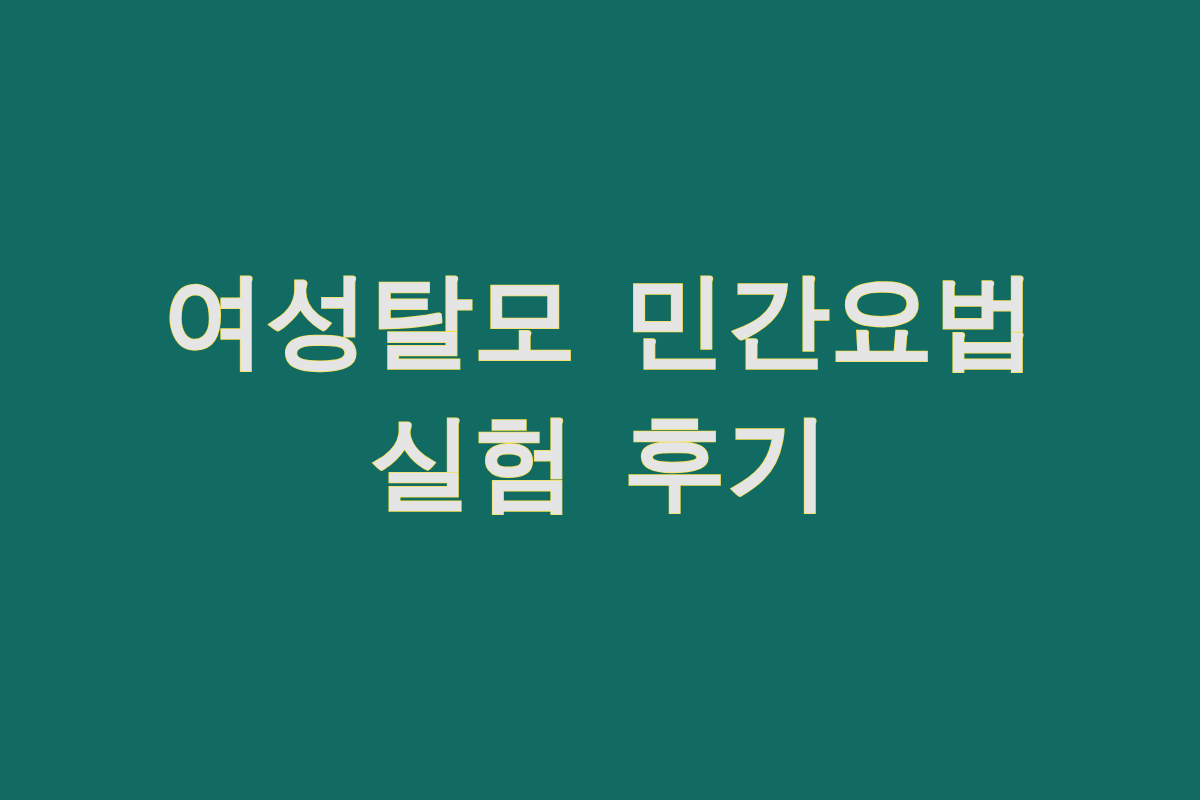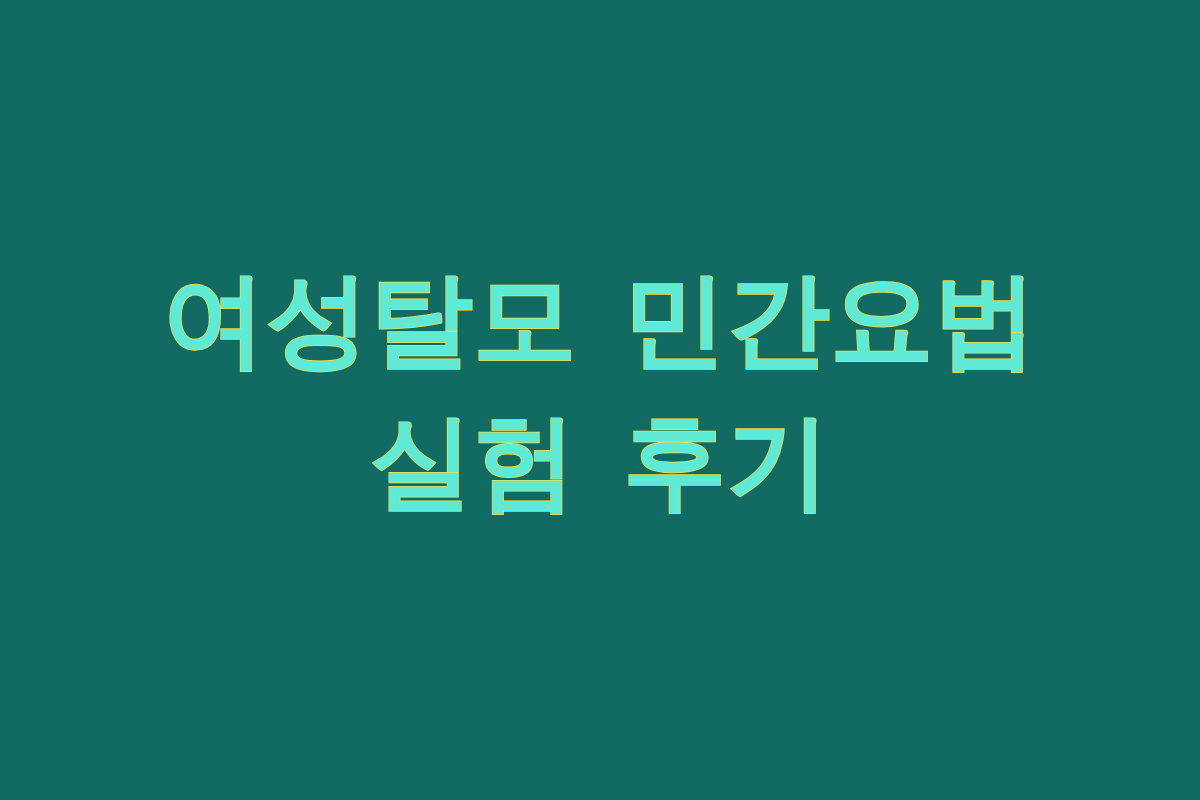--- a/index.html
+++ b/index.html
@@ -60,7 +60,7 @@
 
   <div id="title-block">
 
-    <h1 id="banner-title" style="color: #5eead4; -webkit-text-stroke-color: rgb(247, 223, 75);">여성탈모 민간요법 실험 후기</h1>
+    <h1 id="banner-title" style="color: #e5e5e5; -webkit-text-stroke-color: rgb(247, 223, 75);">여성탈모 민간요법 실험 후기</h1>
 
   </div>
 

